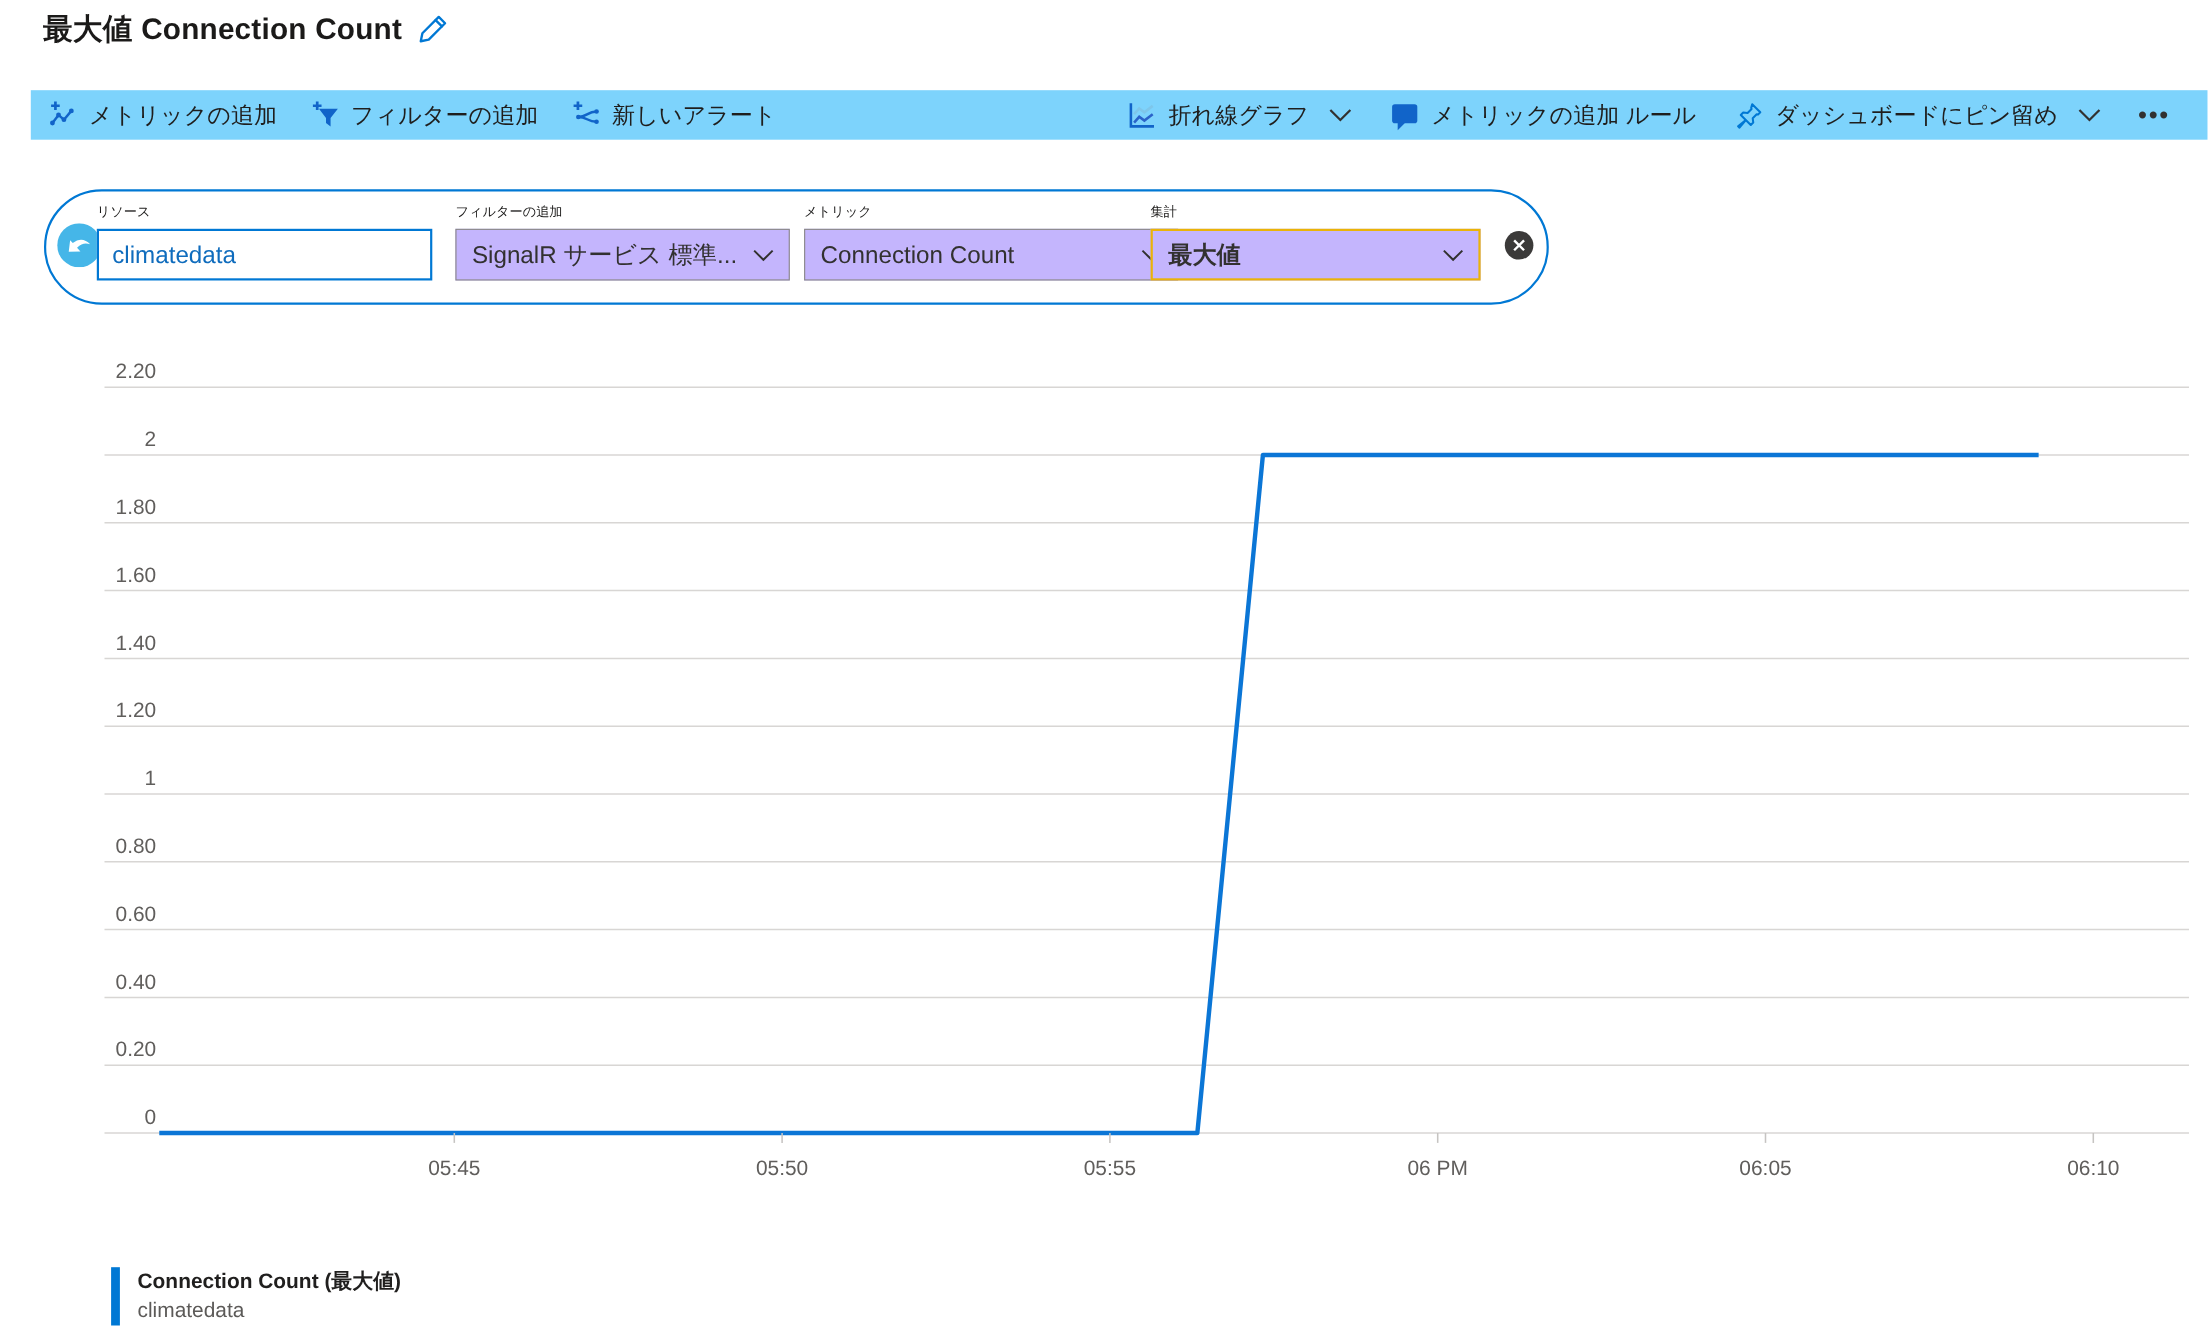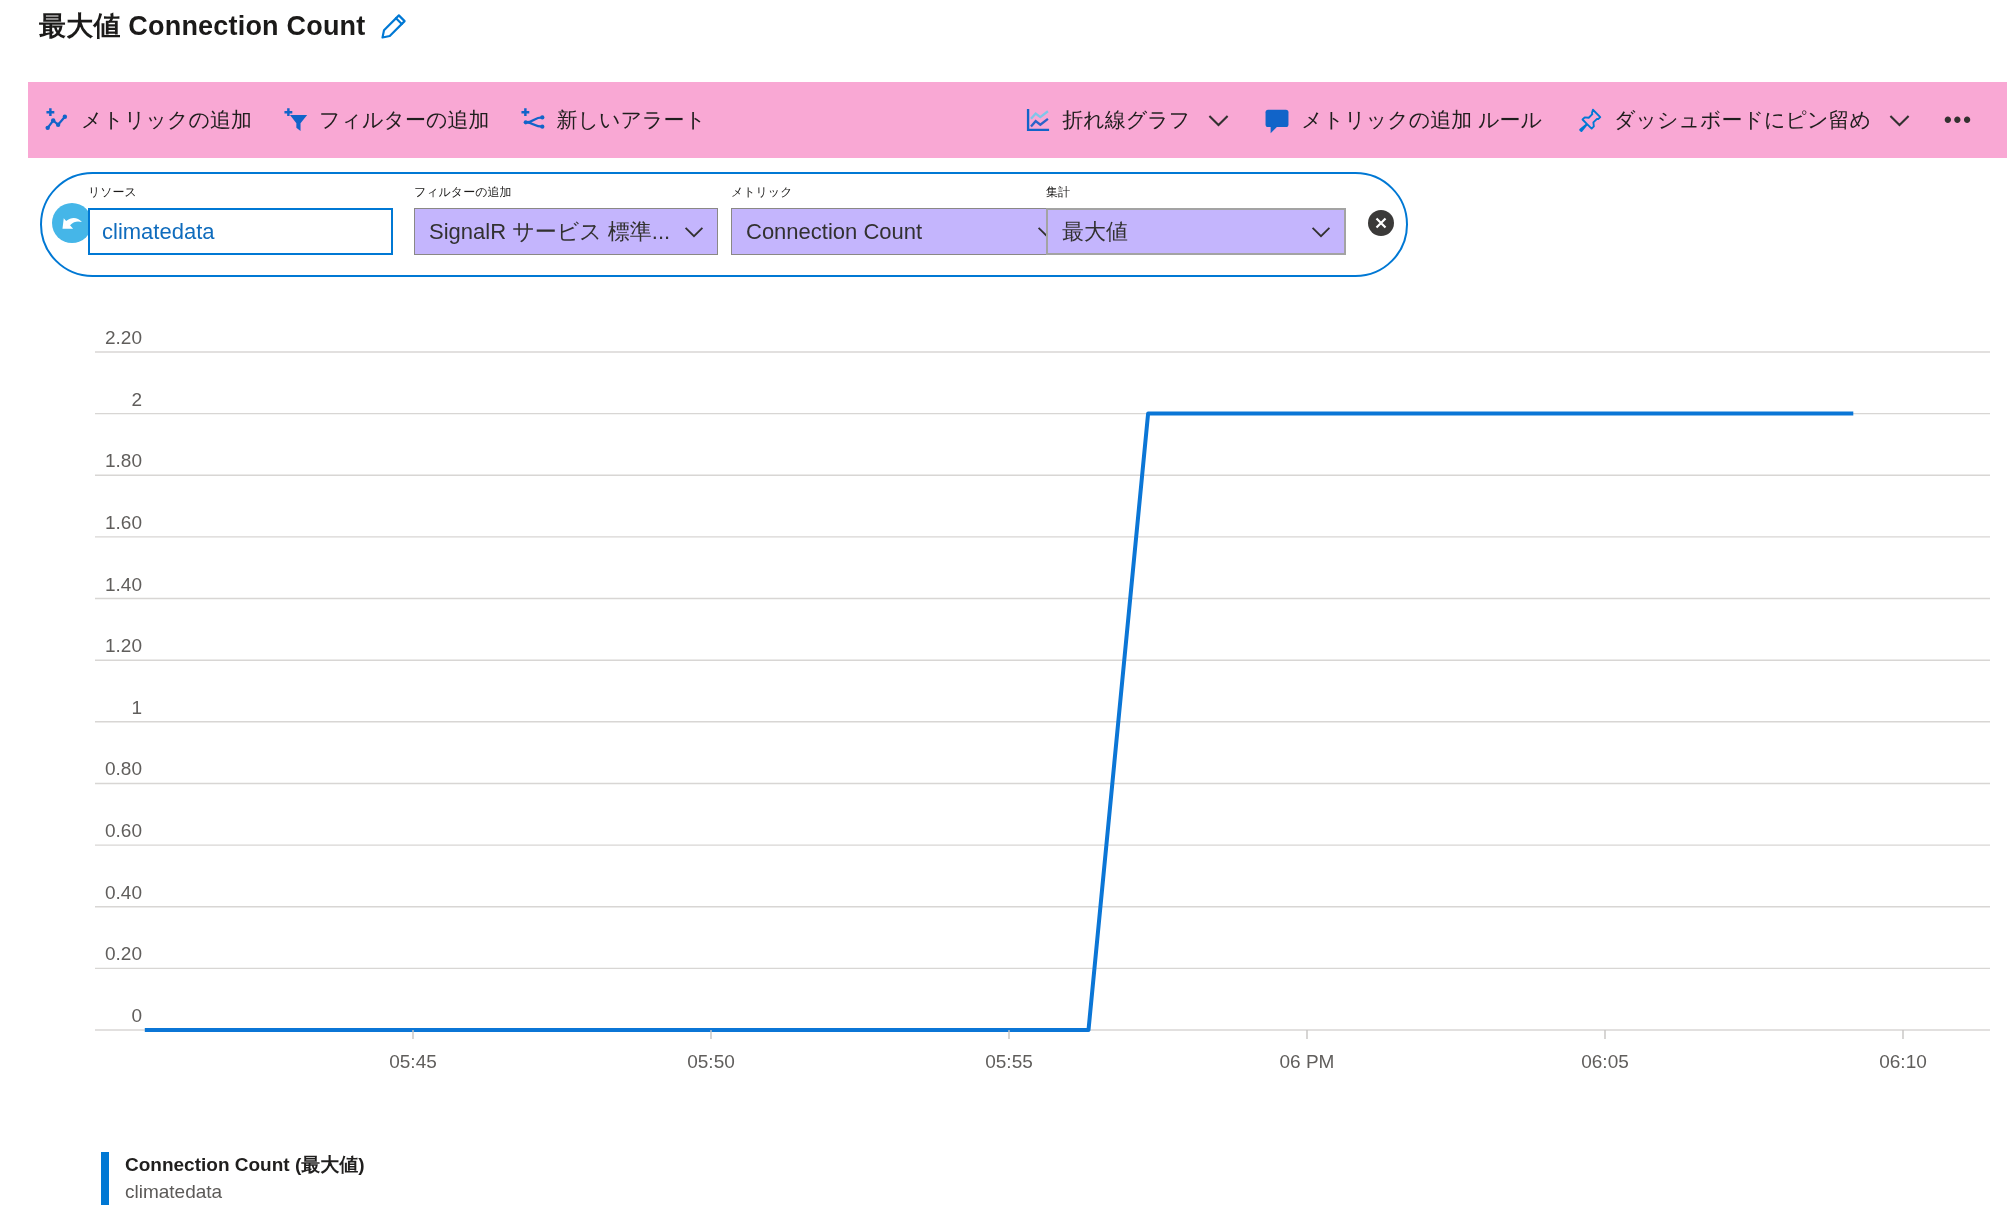--- a/index.html
+++ b/index.html
@@ -17,8 +17,8 @@
 
   
   .toolbar {
-    position:absolute; left:28px; top:82px; width:1979px; height:76px;
-    background:#f9a8d4; display:flex; align-items:center; justify-content:space-between;
+    position:absolute; left:28px; top:82px; width:1979px; height:45px;
+    background:#7dd3fc; display:flex; align-items:center; justify-content:space-between;
     padding:0 34px 0 16px;
   }
   .tb-group { display:flex; align-items:center; }

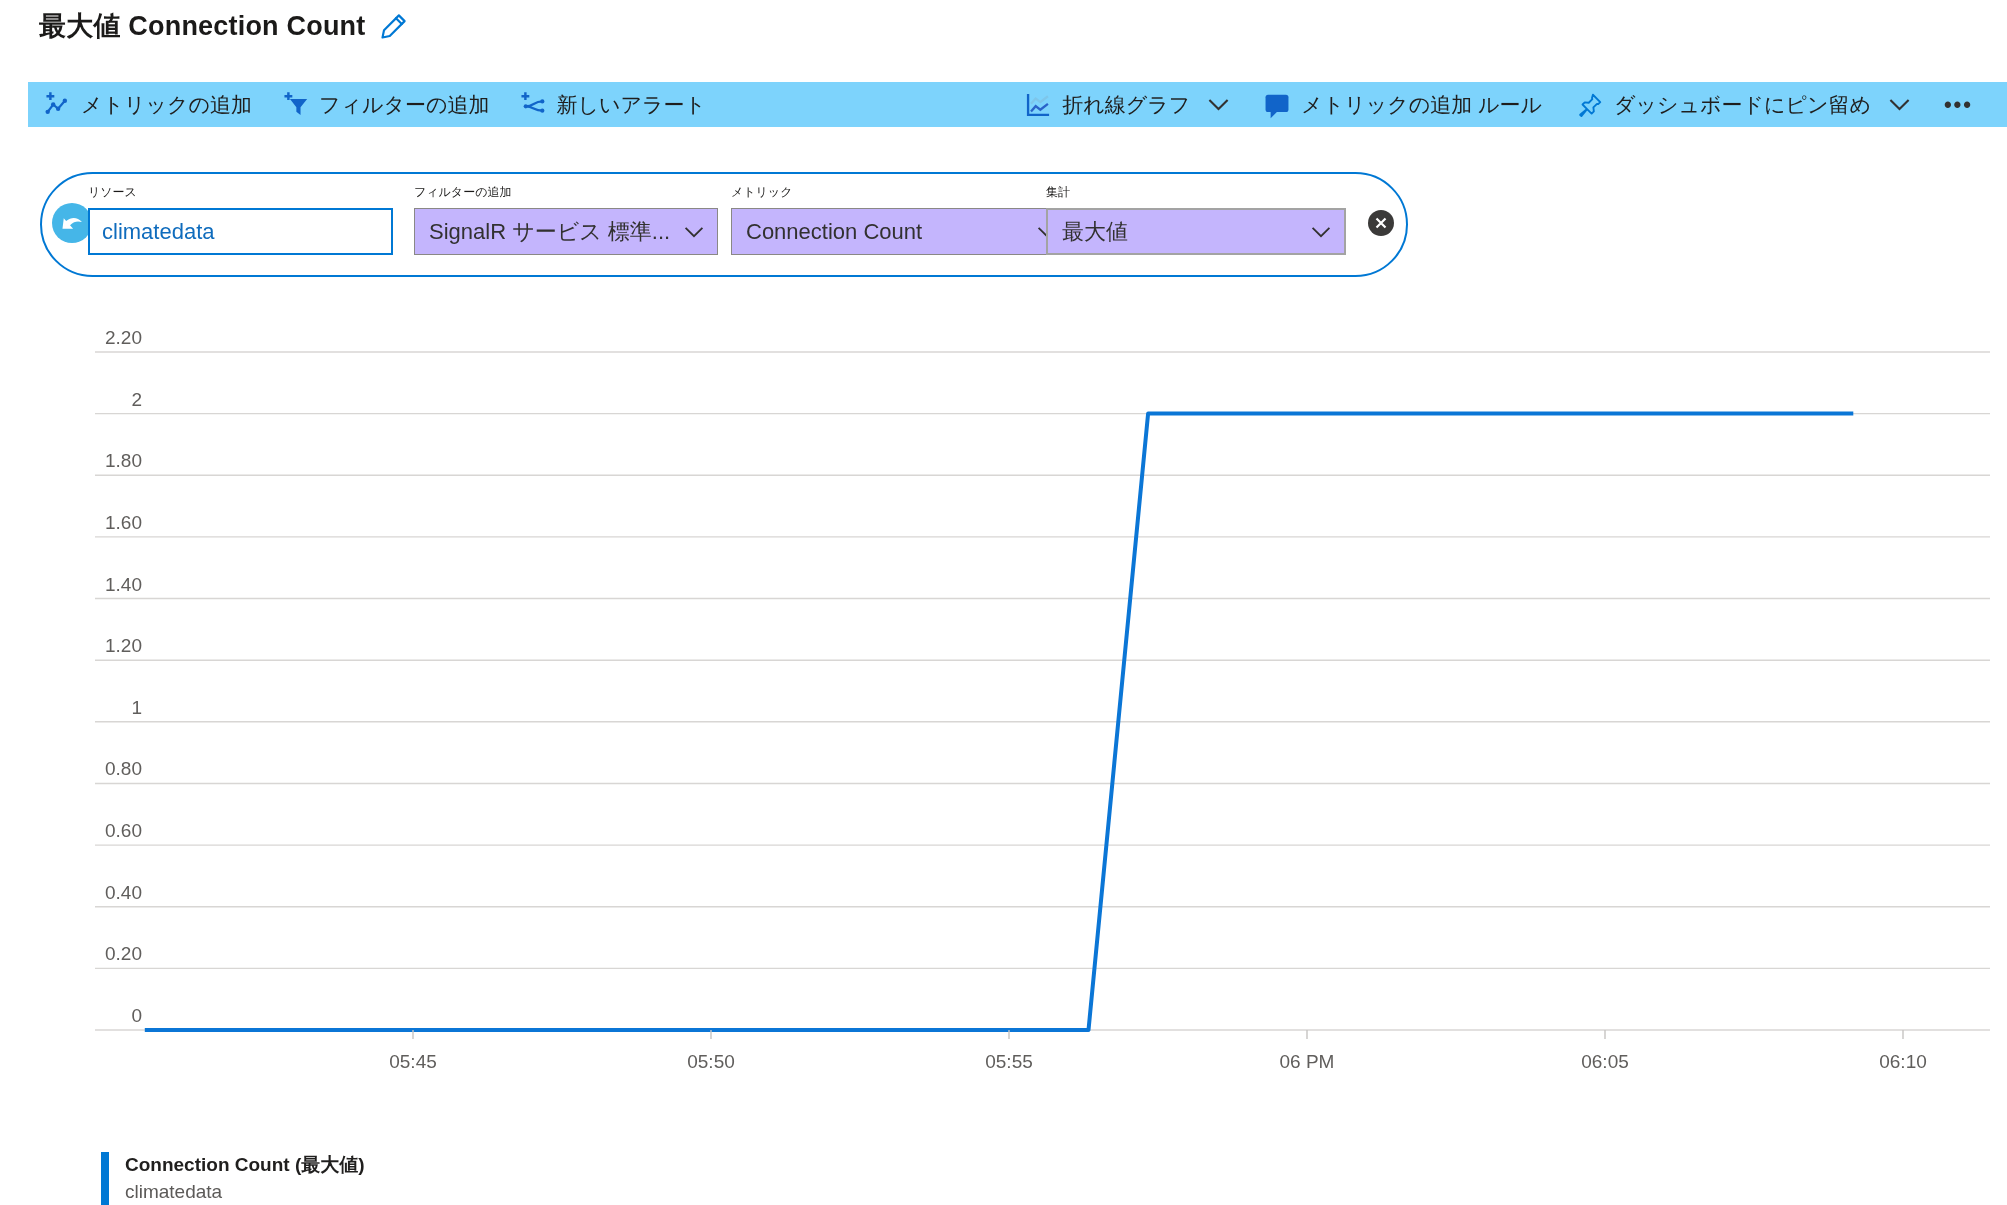--- a/index.html
+++ b/index.html
@@ -53,7 +53,7 @@
   }
   .dd-namespace { width:304px; }
   .dd-metric    { width:340px; }
-  .dd-agg       { width:300px; border:2px solid #a3a3a3; }
+  .dd-agg       { width:300px; border:2px solid #eab308;font-weight:bold; }
   .close-btn { position:absolute; left:1367px; top:209px; cursor:pointer; }
 
   

